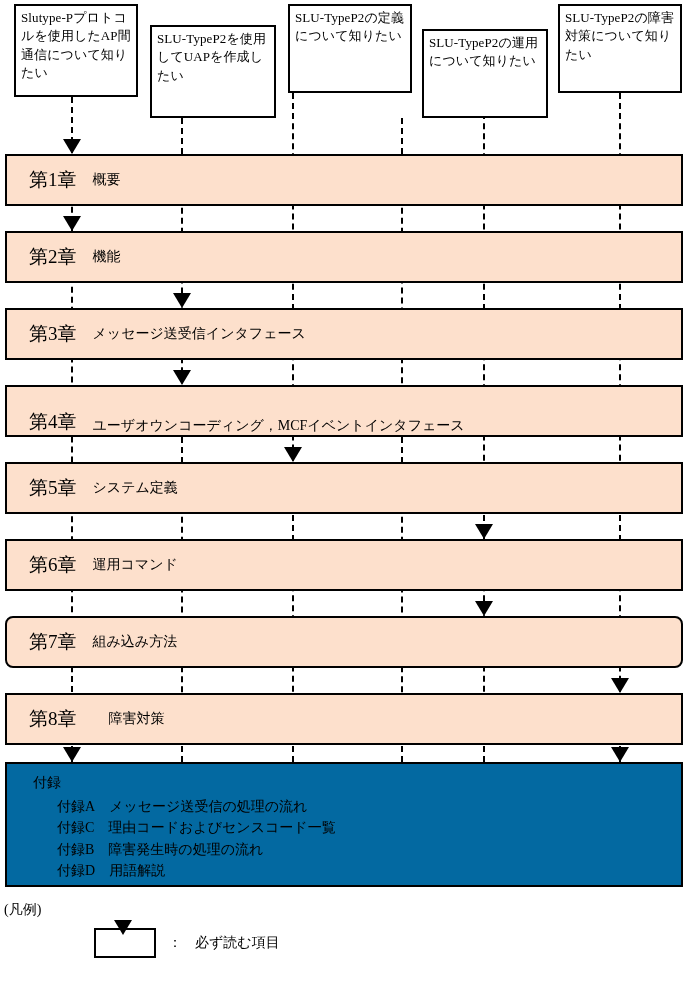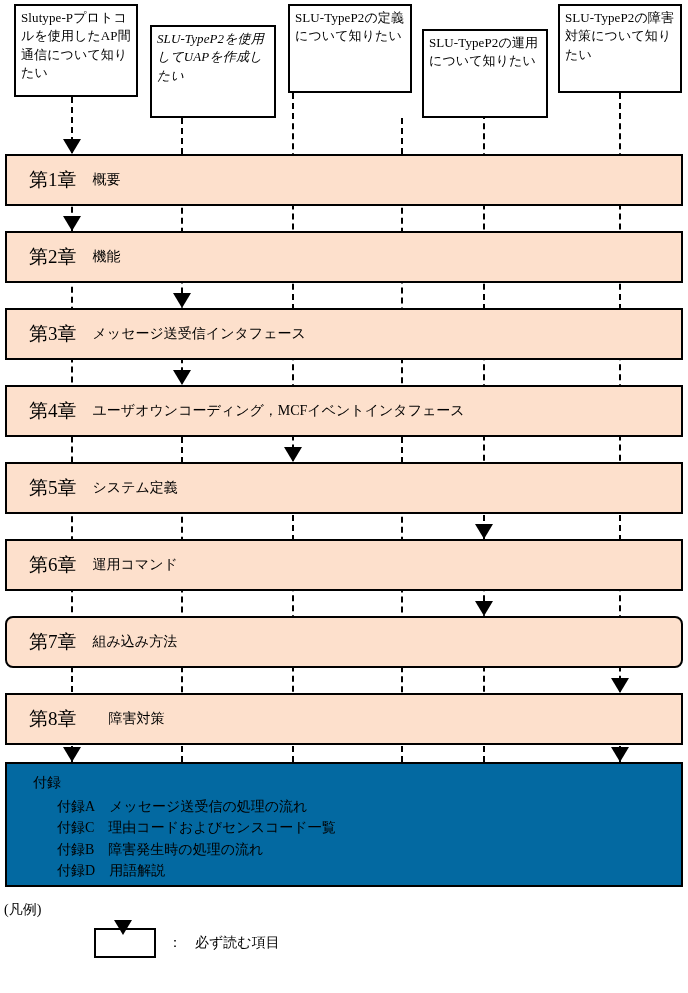--- a/index.html
+++ b/index.html
@@ -162,7 +162,7 @@
 
   <div id="questions">
       <div class="qbox" style="left: 14px; top: 4px; width: 124px; height: 93px;"><span>Slutype-Pプロトコルを使用したAP間通信について知りたい</span></div>
-      <div class="qbox" style="left: 150px; top: 25px; width: 126px; height: 93px; font-style: italic;"><span>SLU-TypeP2を使用してUAPを作成したい</span></div>
+      <div class="qbox" style="left: 150px; top: 25px; width: 126px; height: 93px;"><span>SLU-TypeP2を使用してUAPを作成したい</span></div>
       <div class="qbox" style="left: 288px; top: 4px; width: 124px; height: 89px;"><span>SLU-TypeP2の定義について知りたい</span></div>
       <div class="qbox" style="left: 422px; top: 29px; width: 126px; height: 89px; font-family: Liberation Serif, serif;"><span>SLU-TypeP2の運用について知りたい</span></div>
       <div class="qbox" style="left: 558px; top: 4px; width: 124px; height: 89px;"><span>SLU-TypeP2の障害対策について知りたい</span></div>

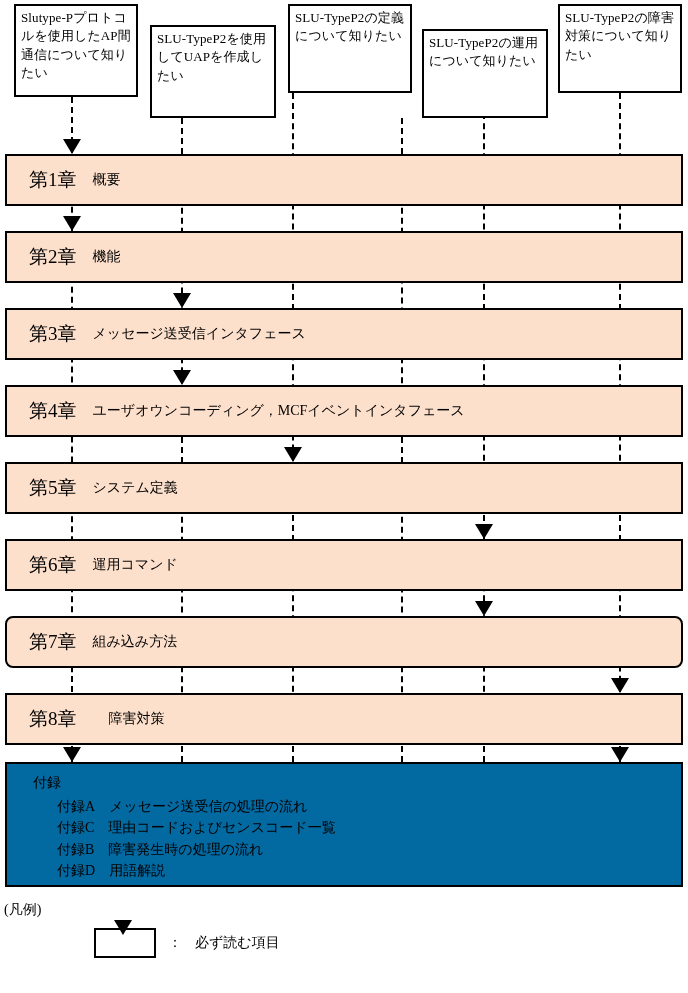--- a/index.html
+++ b/index.html
@@ -181,7 +181,7 @@
         <span class="num">第3章</span>
         <span class="ttl">メッセージ送受信インタフェース</span>
       </div>
-      <div class="chapter" style="top: 385px;">
+      <div class="chapter" style="top: 385px; align-items: flex-end;">
         <span class="num">第4章</span>
         <span class="ttl">ユーザオウンコーディング，MCFイベントインタフェース</span>
       </div>

